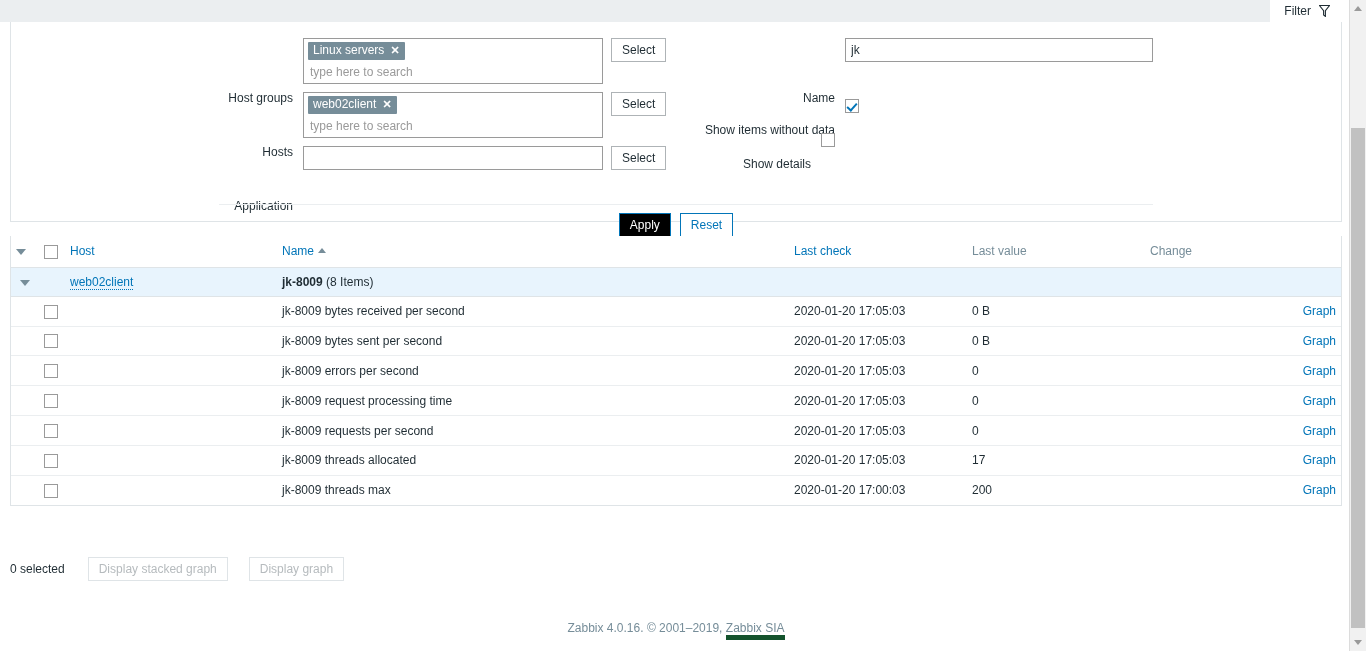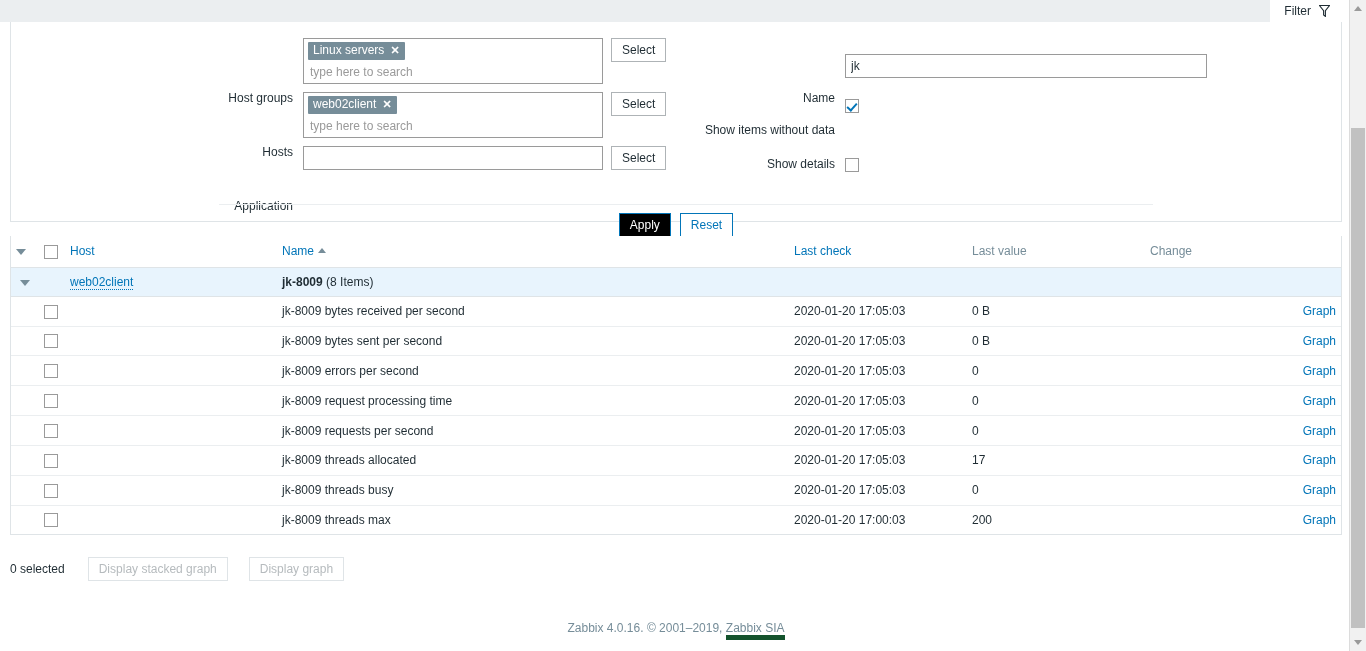--- a/index.html
+++ b/index.html
@@ -412,7 +412,7 @@
 
     <div class="frow" style="left:674px; top:16px;">
       <div class="flabel" style="width:150px; padding-right:10px;">Name</div>
-      <input class="txtinput" style="width: 362px; margin-top: 16px;" value="jk">
+      <input class="txtinput" style="width: 308px;" value="jk">
     </div>
 
     <div class="frow" style="left:674px; top:52px; align-items:center;">

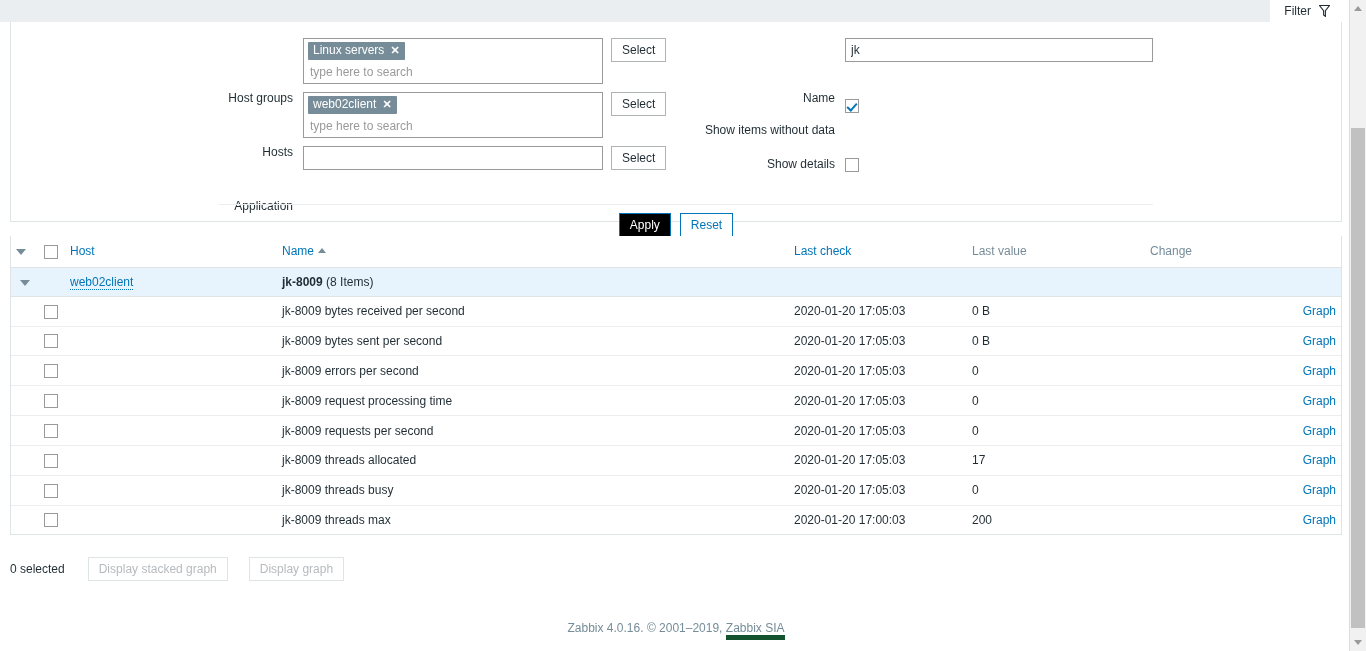--- a/index.html
+++ b/index.html
@@ -420,7 +420,7 @@
       <span class="chkbox checked"></span>
     </div>
 
-    <div class="frow" style="left:674px; top:86px; align-items:flex-end;">
+    <div class="frow" style="left:650px; top:86px; align-items:center;">
       <div class="flabel" style="width:150px; padding-right:10px; line-height:16px;">Show details</div>
       <span class="chkbox"></span>
     </div>

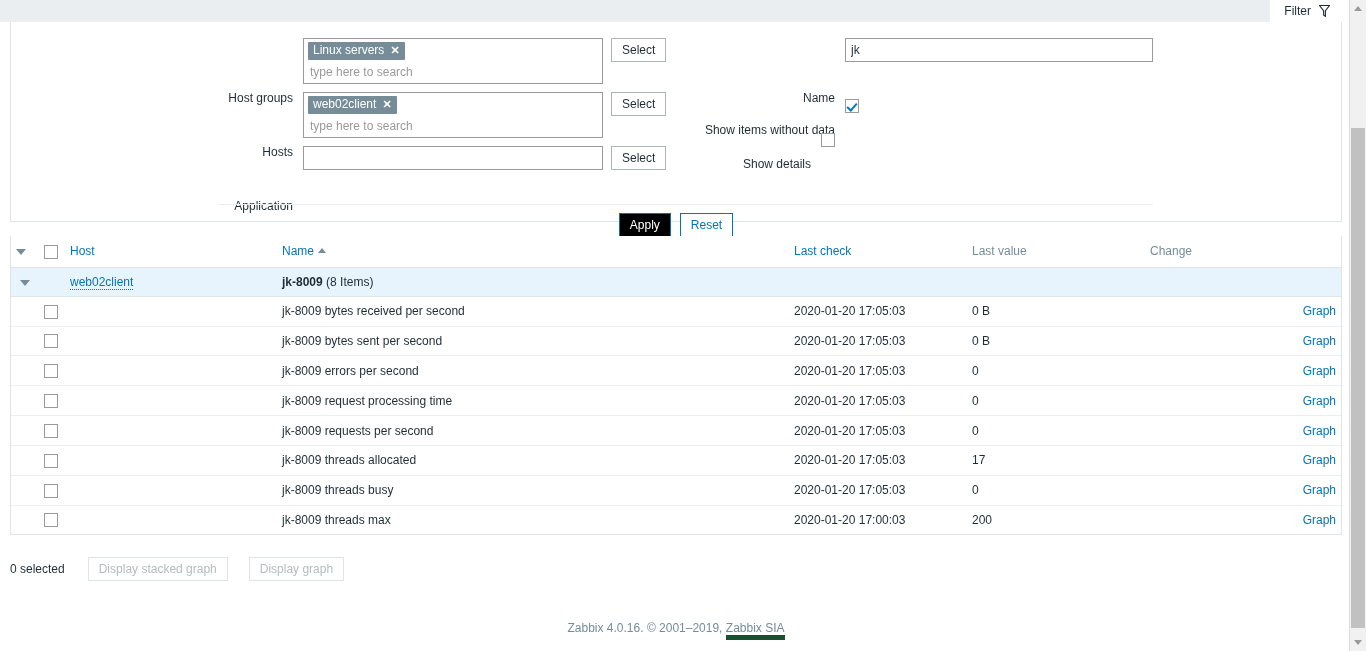--- a/index.html
+++ b/index.html
@@ -541,16 +541,6 @@
             <td></td>
             <td class="cell-right"><a class="graphlink">Graph</a></td>
           </tr>
-          <tr>
-            <td></td>
-            <td><span class="chkbox"></span></td>
-            <td></td>
-            <td>jk-8009 threads busy</td>
-            <td>2020-01-20 17:05:03</td>
-            <td>0</td>
-            <td></td>
-            <td class="cell-right"><a class="graphlink">Graph</a></td>
-          </tr>
           <tr class="last-row">
             <td></td>
             <td><span class="chkbox"></span></td>

